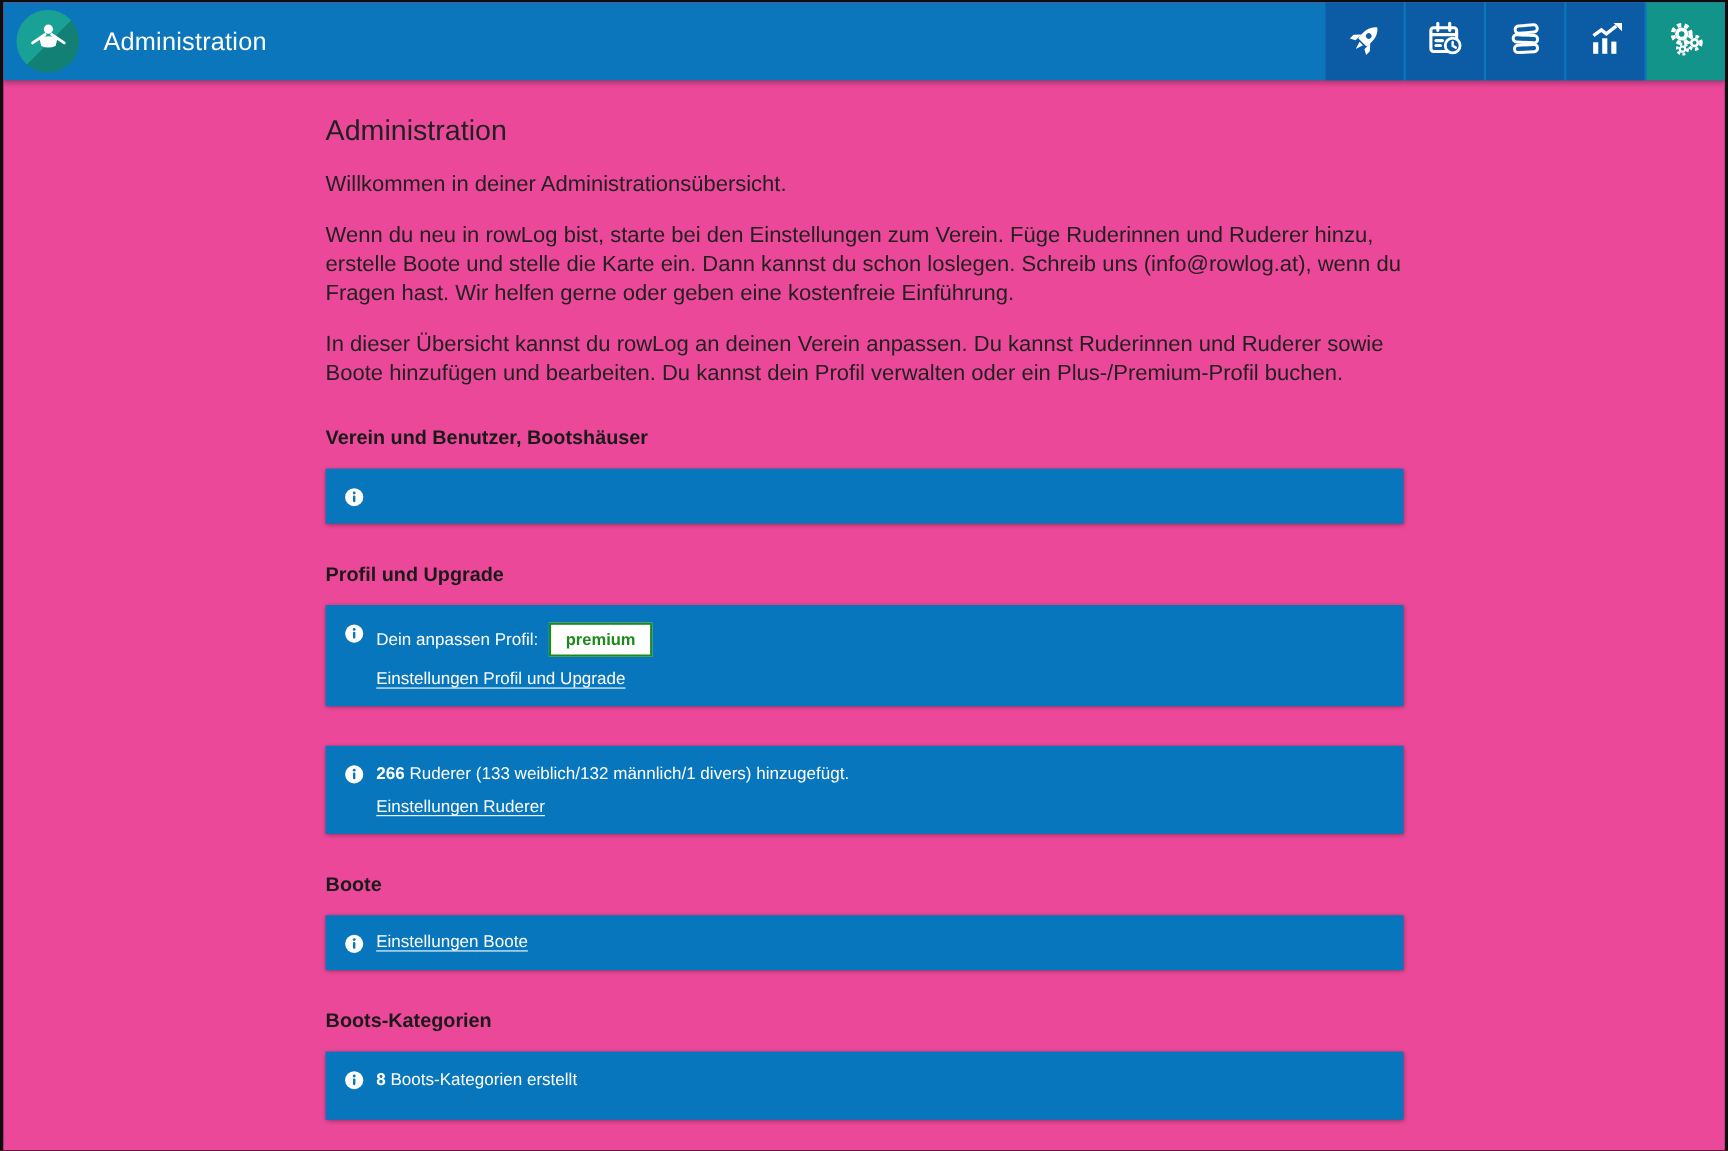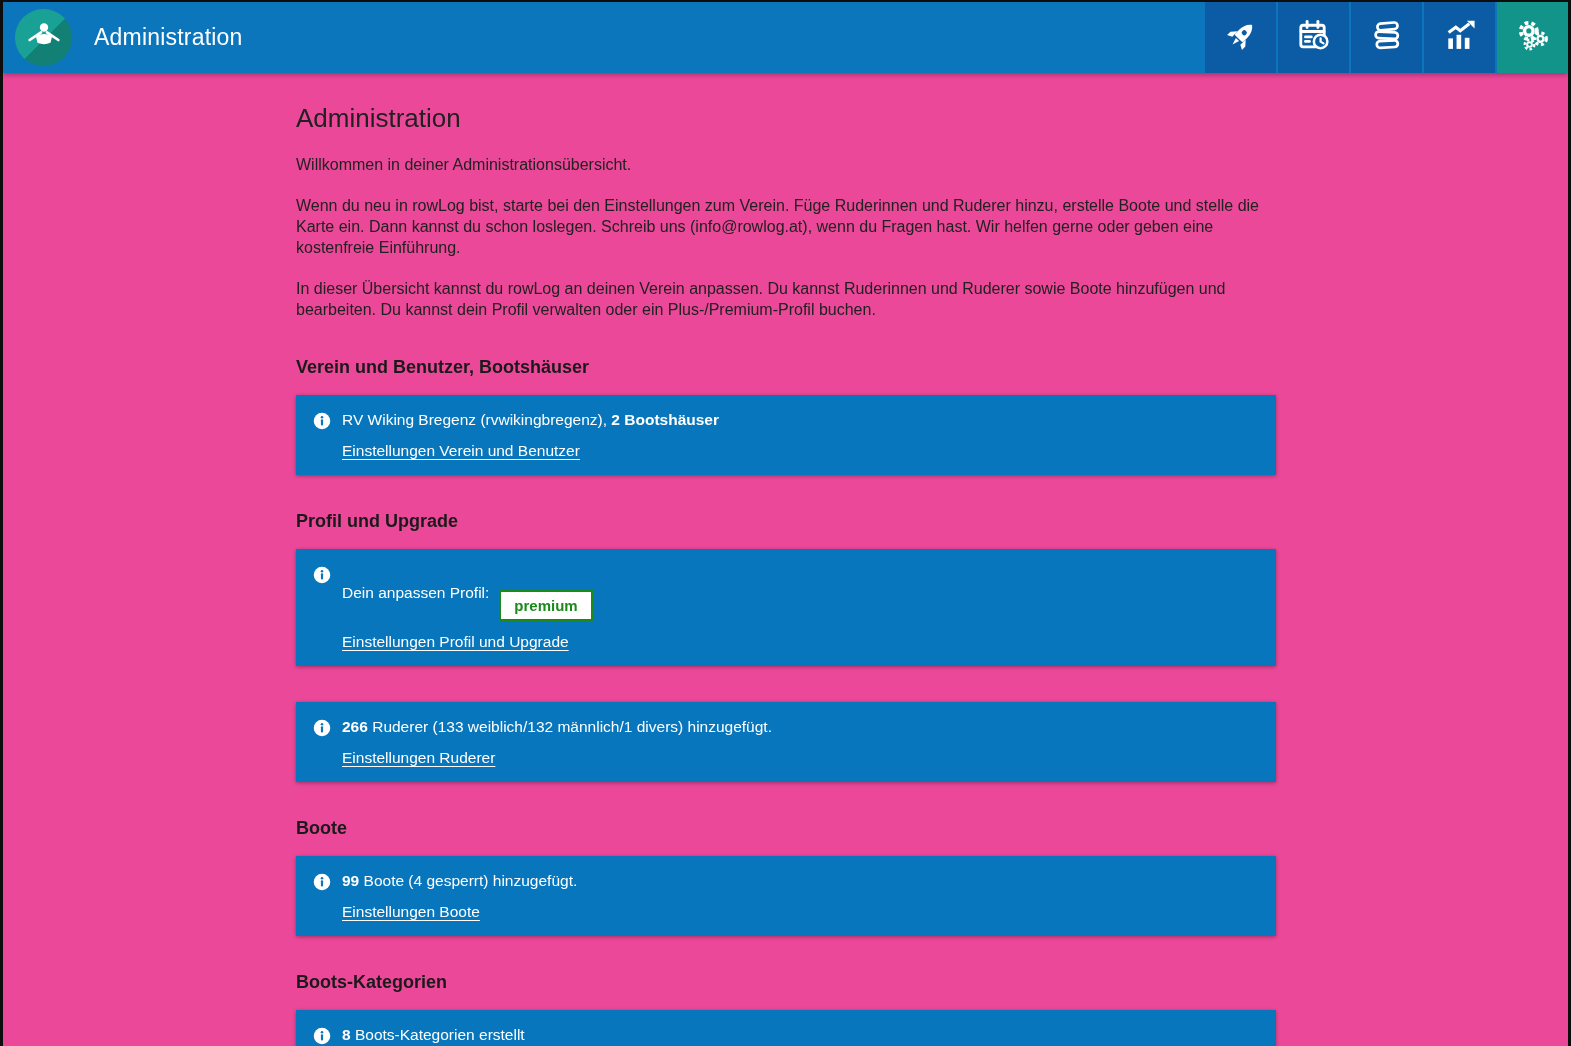--- a/index.html
+++ b/index.html
@@ -72,7 +72,7 @@
     margin-bottom: 21px;
   }
   .intro p {
-    font-size: 16px;
+    font-size: 20px;
     line-height: 1.31;
     color: #212121;
     margin-bottom: 20px;

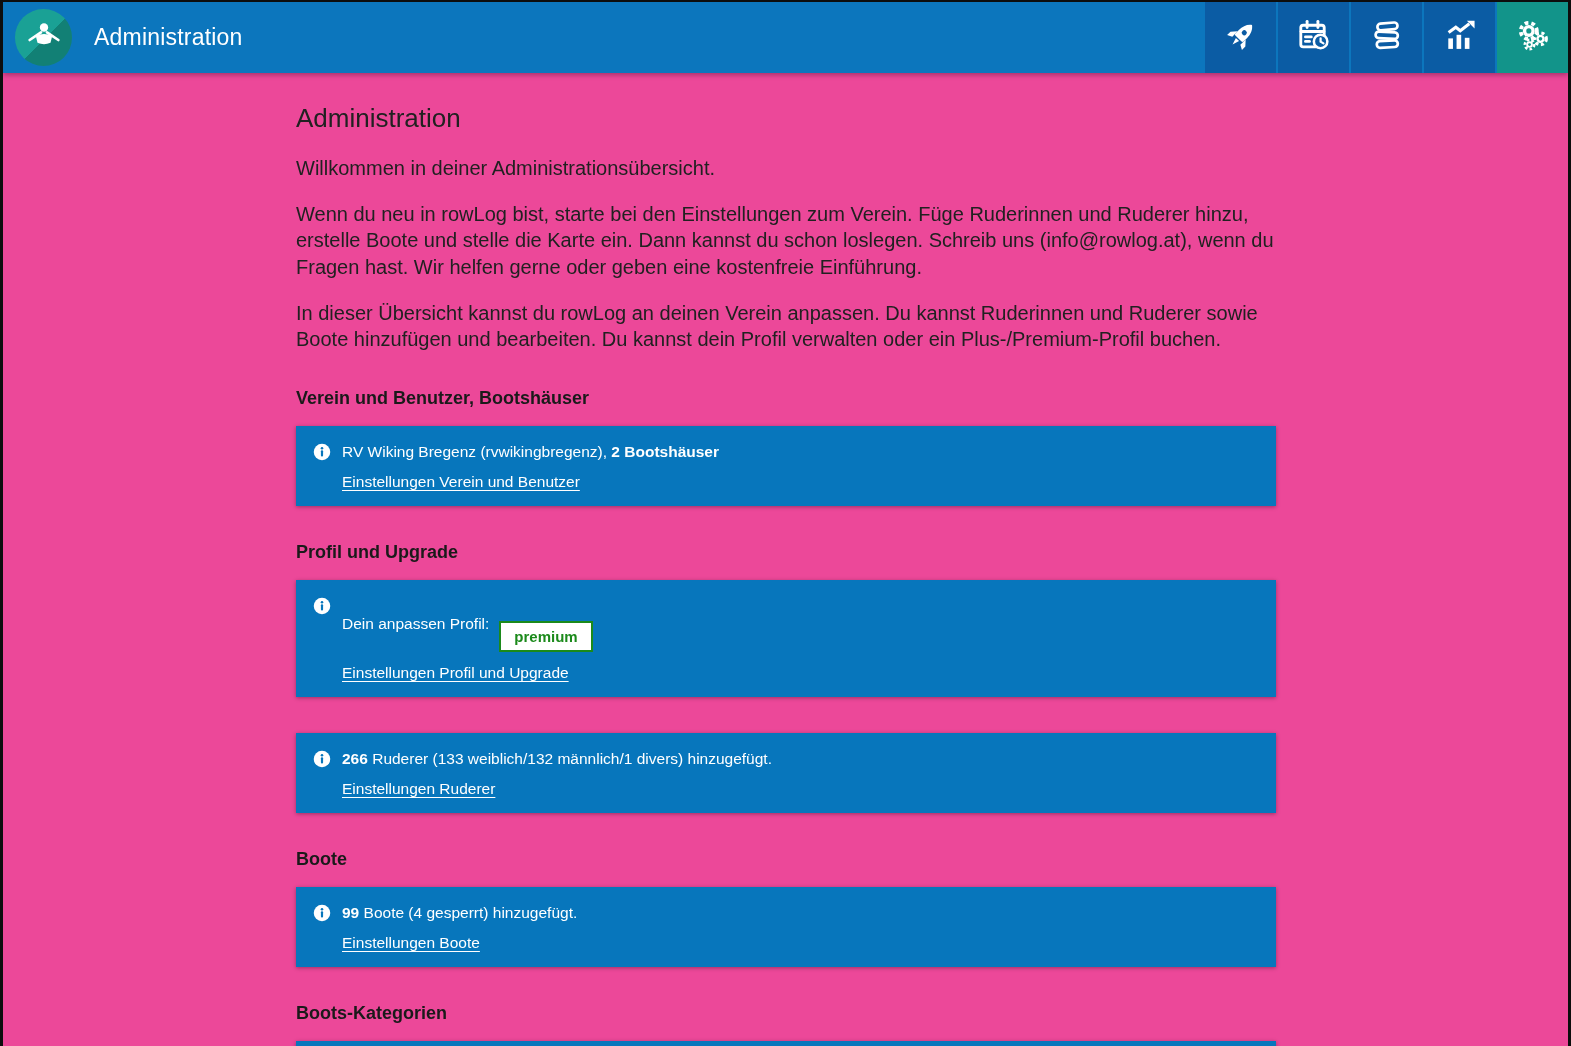--- a/index.html
+++ b/index.html
@@ -239,14 +239,6 @@
               <rect x="10.55" y="9.8" width="2.9" height="8.2" rx="1.3" fill="#0776bc"></rect>
             </svg>
         </span>
-        <div class="card-body">
-          <div class="card-line">
-            <span>RV Wiking Bregenz (rvwikingbregenz), </span>
-              <span class="b">2 Bootshäuser</span>
-              <span></span>
-          </div>
-          <a class="card-link">Einstellungen Verein und Benutzer</a>
-        </div>
       </div>
     </section>
 

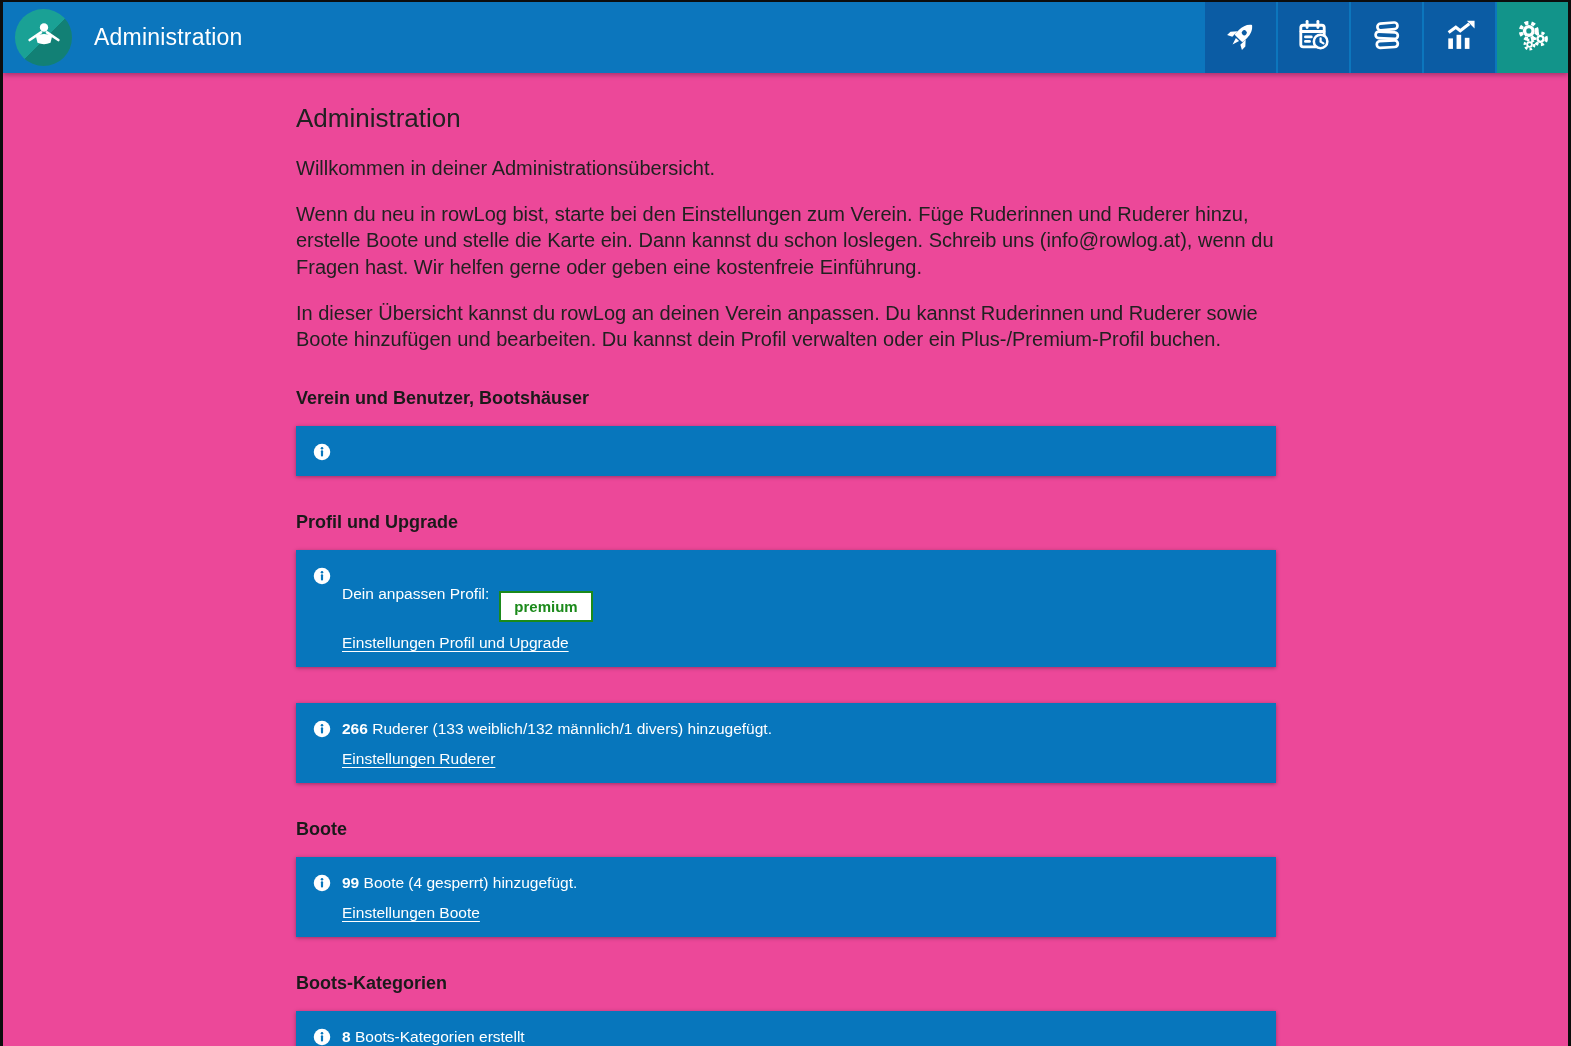--- a/index.html
+++ b/index.html
@@ -121,7 +121,6 @@
     font-size: 15px;
     padding: 6px 13px;
     line-height: 1;
-    margin-top: 25px;
   }
   .card-link {
     color: #ffffff;

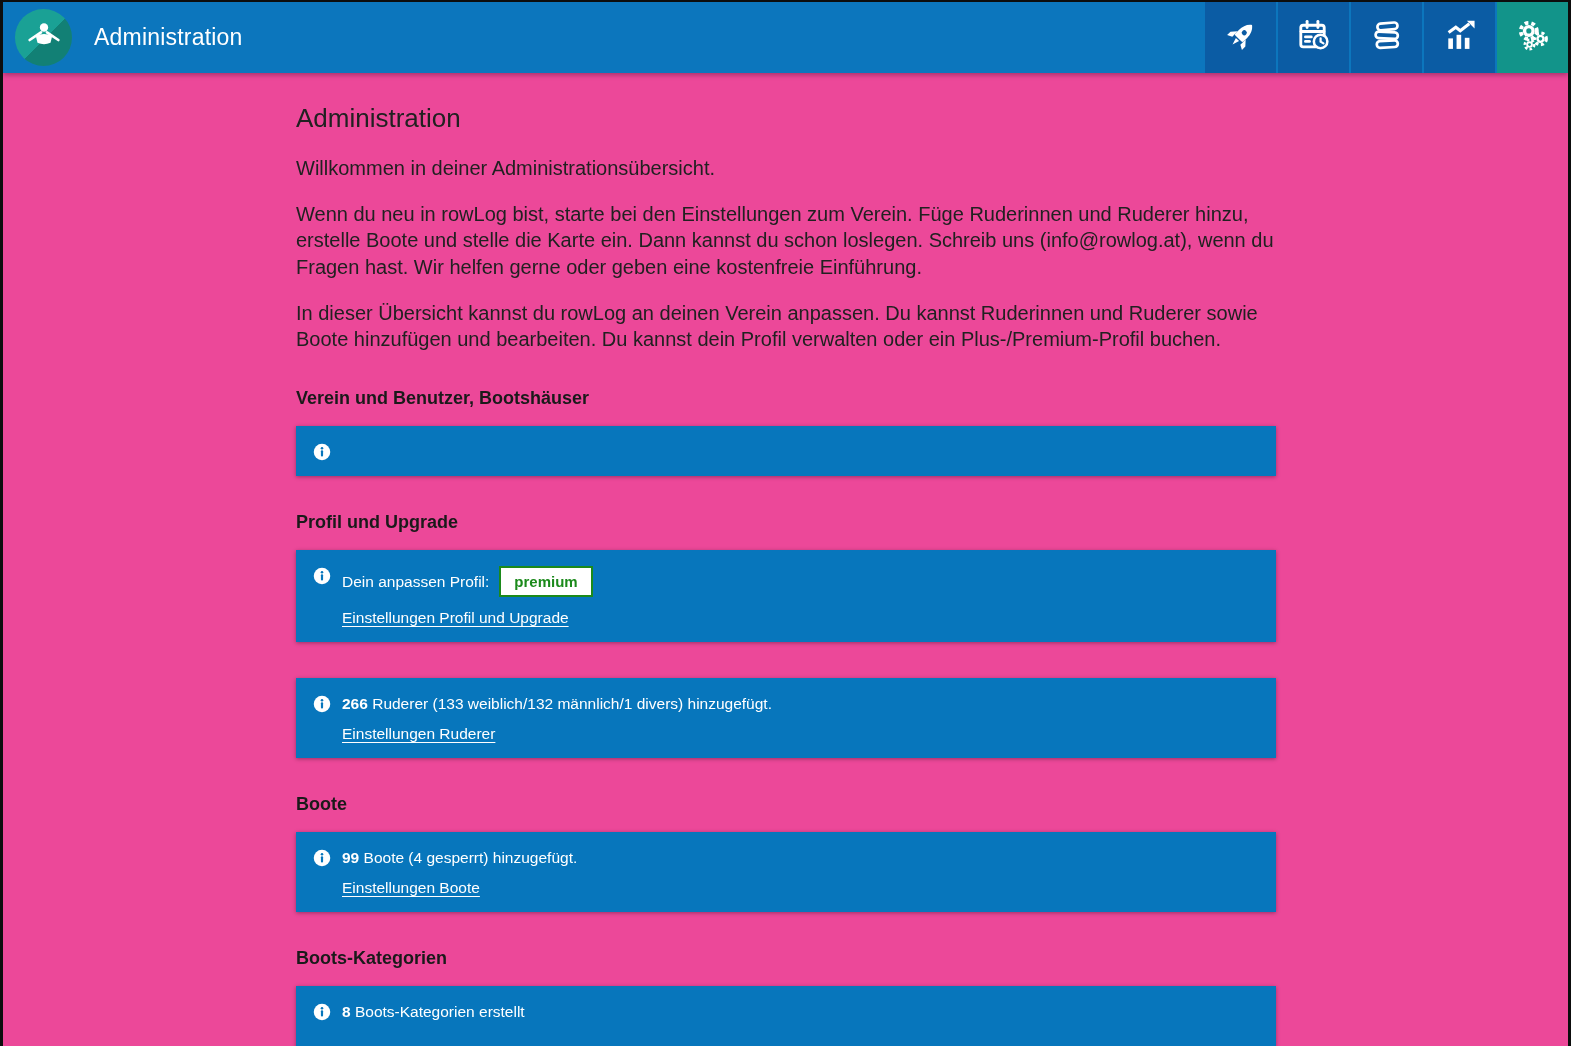--- a/index.html
+++ b/index.html
@@ -292,11 +292,6 @@
             </svg>
         </span>
         <div class="card-body">
-          <div class="card-line">
-            <span></span>
-              <span class="b">99</span>
-              <span> Boote (4 gesperrt) hinzugefügt.</span>
-          </div>
           <a class="card-link">Einstellungen Boote</a>
         </div>
       </div>

